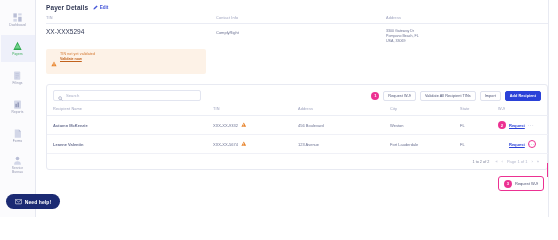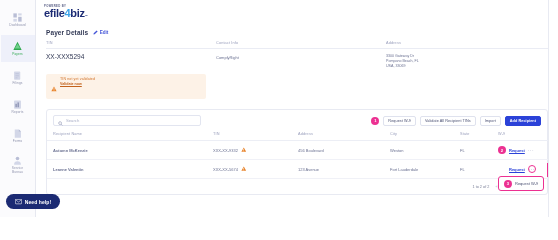--- a/index.html
+++ b/index.html
@@ -459,15 +459,6 @@
 
   <main class="main">
 
-    <div class="logo-wrap">
-      <div class="logo-top">POWERED BY</div>
-      <div class="logo-main">
-        <span class="blue">efile</span>
-          <span class="four">4</span>
-          <span class="blue">biz</span>
-          <span class="logo-tm">™</span>
-      </div>
-    </div>
 
     <div class="content">
       <div class="sec-head">

